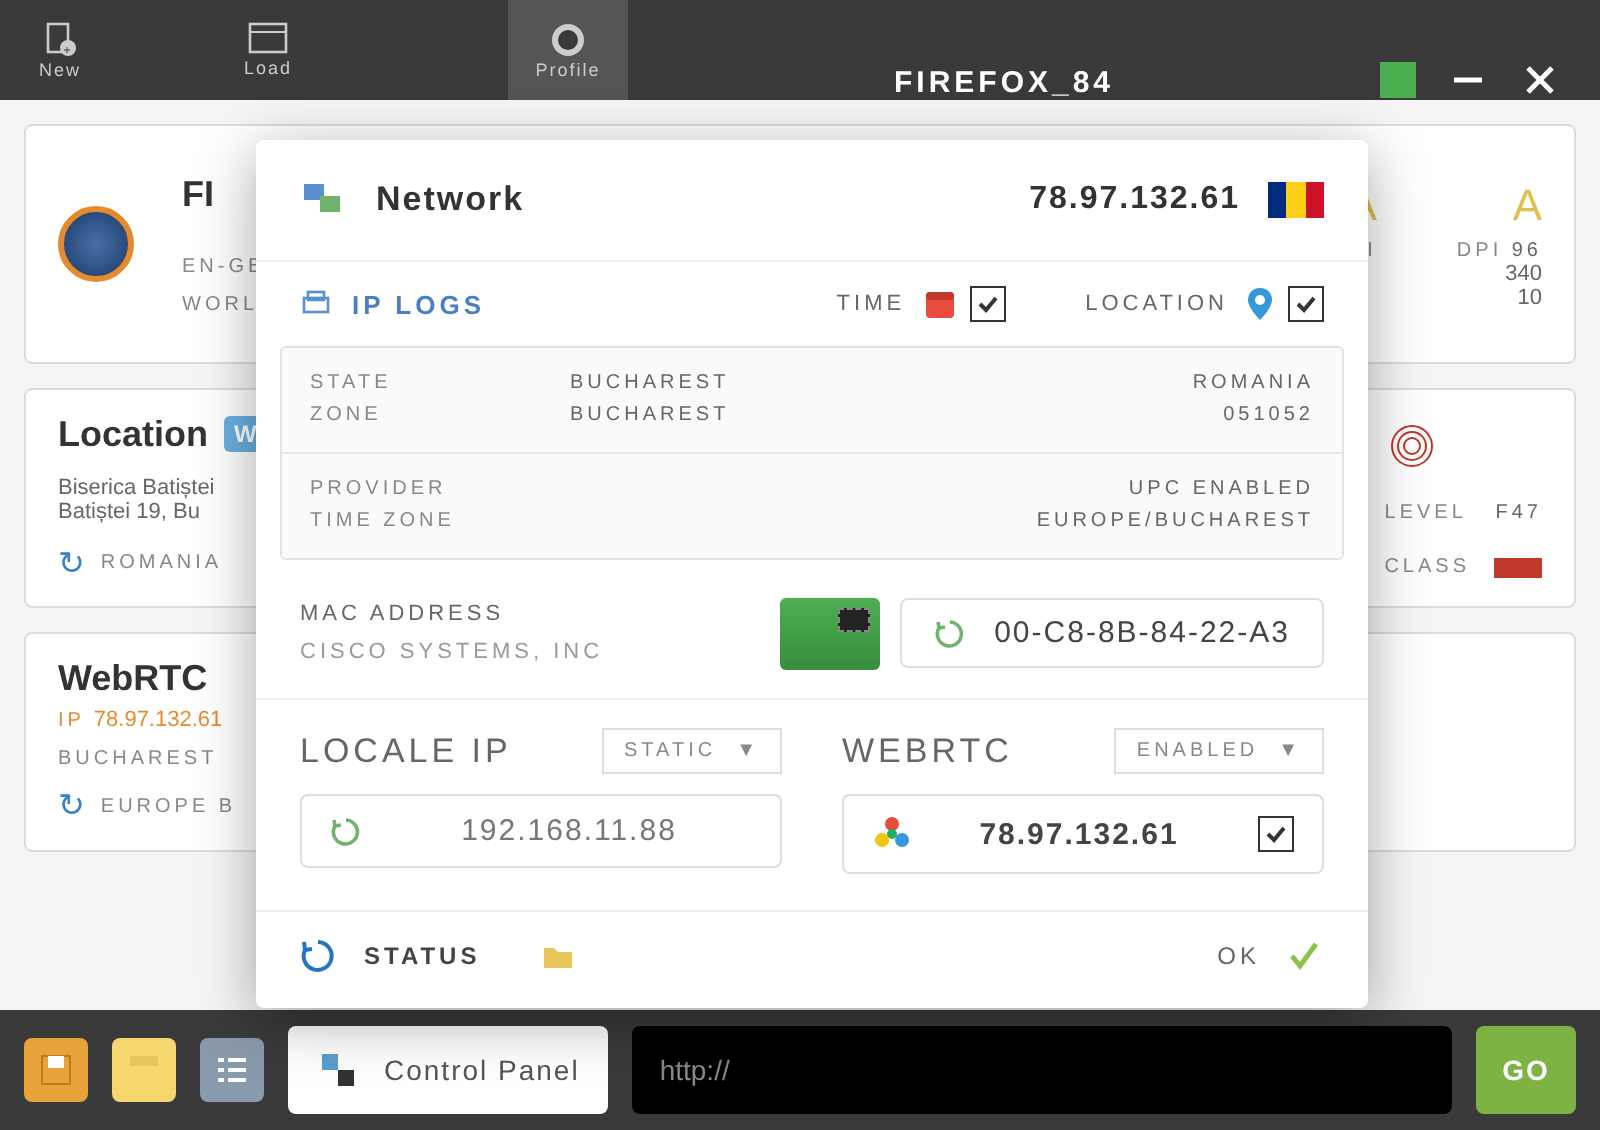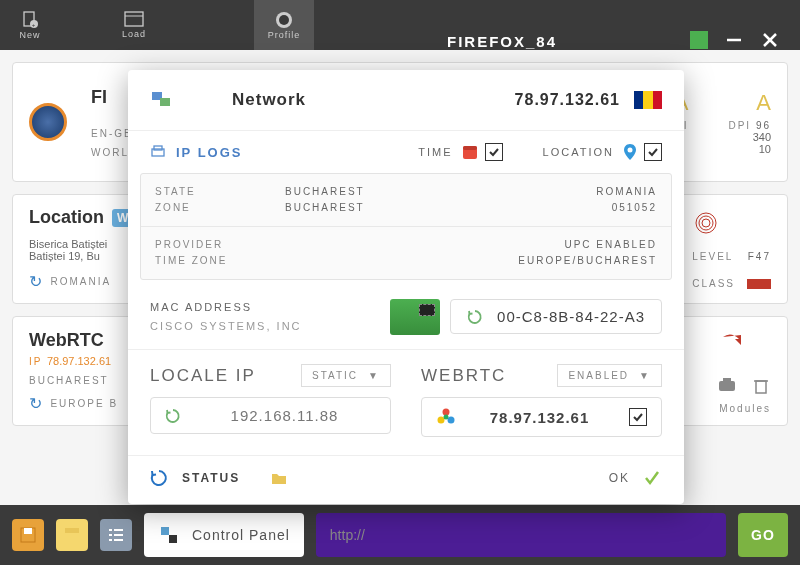--- a/index.html
+++ b/index.html
@@ -31,7 +31,7 @@
 
 .modal { position: absolute; top: 70px; left: 128px; width: 556px; background: #fff; border-radius: 4px; box-shadow: 0 6px 30px rgba(0,0,0,0.35); z-index: 10; }
 .modal-header { padding: 18px 22px; display: flex; align-items: center; gap: 14px; border-bottom: 1px solid #eee; }
-.modal-header .title { font-weight: bold; font-size: 17px; color: #333; letter-spacing: 1px; flex: 1; margin-left: 44px; }
+.modal-header .title { font-weight: bold; font-size: 17px; color: #333; letter-spacing: 1px; flex: 1; }
 .modal-header .ip { font-weight: bold; font-size: 16px; color: #333; letter-spacing: 1px; }
 .flag { width: 28px; height: 18px; display: flex; }
 .flag .b { flex: 1; }

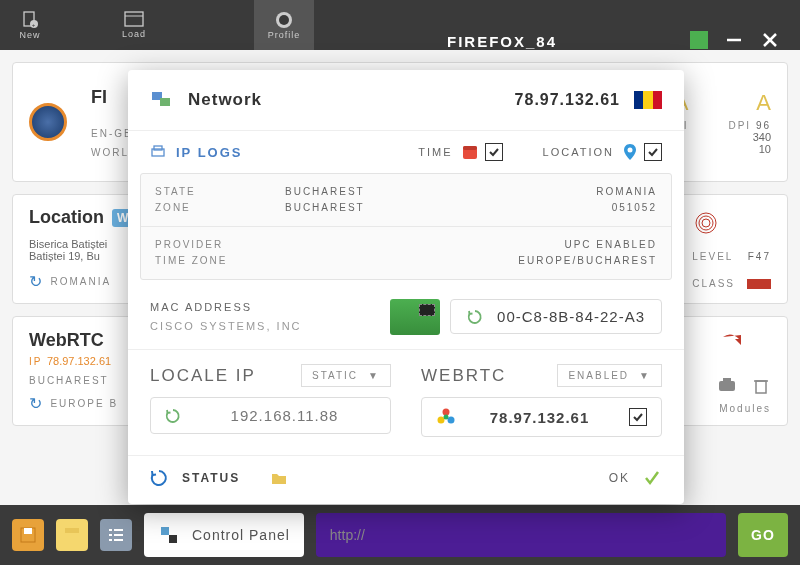--- a/index.html
+++ b/index.html
@@ -171,22 +171,6 @@
         <span style="color:#3b82c4">↻</span>
         <span class="lbl">EUROPE B</span>
       </div>
-    </div>
-    <div class="bg-right">
-      <svg width="28" height="28" viewBox="0 0 28 28">
-          <path d="M6 8 Q14 2 22 10 L18 10 L24 16 L24 6" fill="#c0392b"></path>
-        </svg>
-      <div style="margin-top:18px;display:flex;gap:14px;justify-content:flex-end;align-items:center">
-        <svg width="20" height="20" viewBox="0 0 20 20">
-            <rect x="2" y="6" width="16" height="10" rx="2" fill="#888"></rect>
-            <rect x="6" y="3" width="8" height="4" fill="#888"></rect>
-          </svg>
-        <svg width="20" height="20" viewBox="0 0 20 20">
-            <rect x="5" y="6" width="10" height="12" fill="none" stroke="#888" stroke-width="1.5"></rect>
-            <line x1="3" y1="6" x2="17" y2="6" stroke="#888" stroke-width="1.5"></line>
-          </svg>
-      </div>
-      <div class="lbl" style="margin-top:8px">Modules</div>
     </div>
   </div>
 </div>

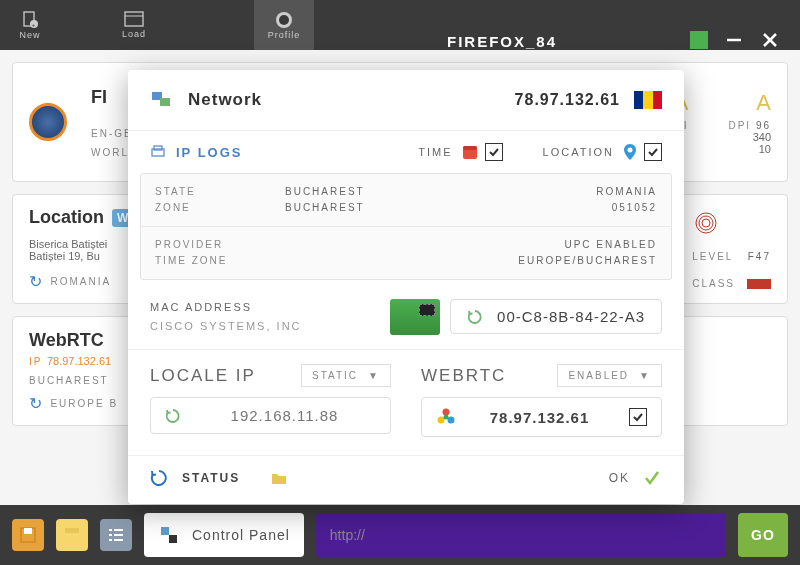--- a/index.html
+++ b/index.html
@@ -25,7 +25,7 @@
 .bottombar { position: absolute; bottom: 0; left: 0; right: 0; height: 60px; background: #3a3a3a; display: flex; align-items: center; padding: 0 12px; gap: 12px; }
 .bb-icon { width: 32px; height: 32px; display: flex; align-items: center; justify-content: center; border-radius: 4px; }
 .cp-box { background: #fff; border-radius: 4px; height: 44px; display: flex; align-items: center; padding: 0 14px; gap: 12px; font-size: 14px; color: #555; letter-spacing: 1px; }
-.url-box { background: #4c1d95; border-radius: 4px; height: 44px; flex: 1; display: flex; align-items: center; padding: 0 14px; font-size: 14px; color: #888; }
+.url-box { background: #000000; border-radius: 4px; height: 44px; flex: 1; display: flex; align-items: center; padding: 0 14px; font-size: 14px; color: #888; }
 .go-btn { background: #7cb342; color: #fff; font-weight: bold; height: 44px; width: 50px; border-radius: 4px; display: flex; align-items: center; justify-content: center; font-size: 14px; letter-spacing: 1px; }
 
 

